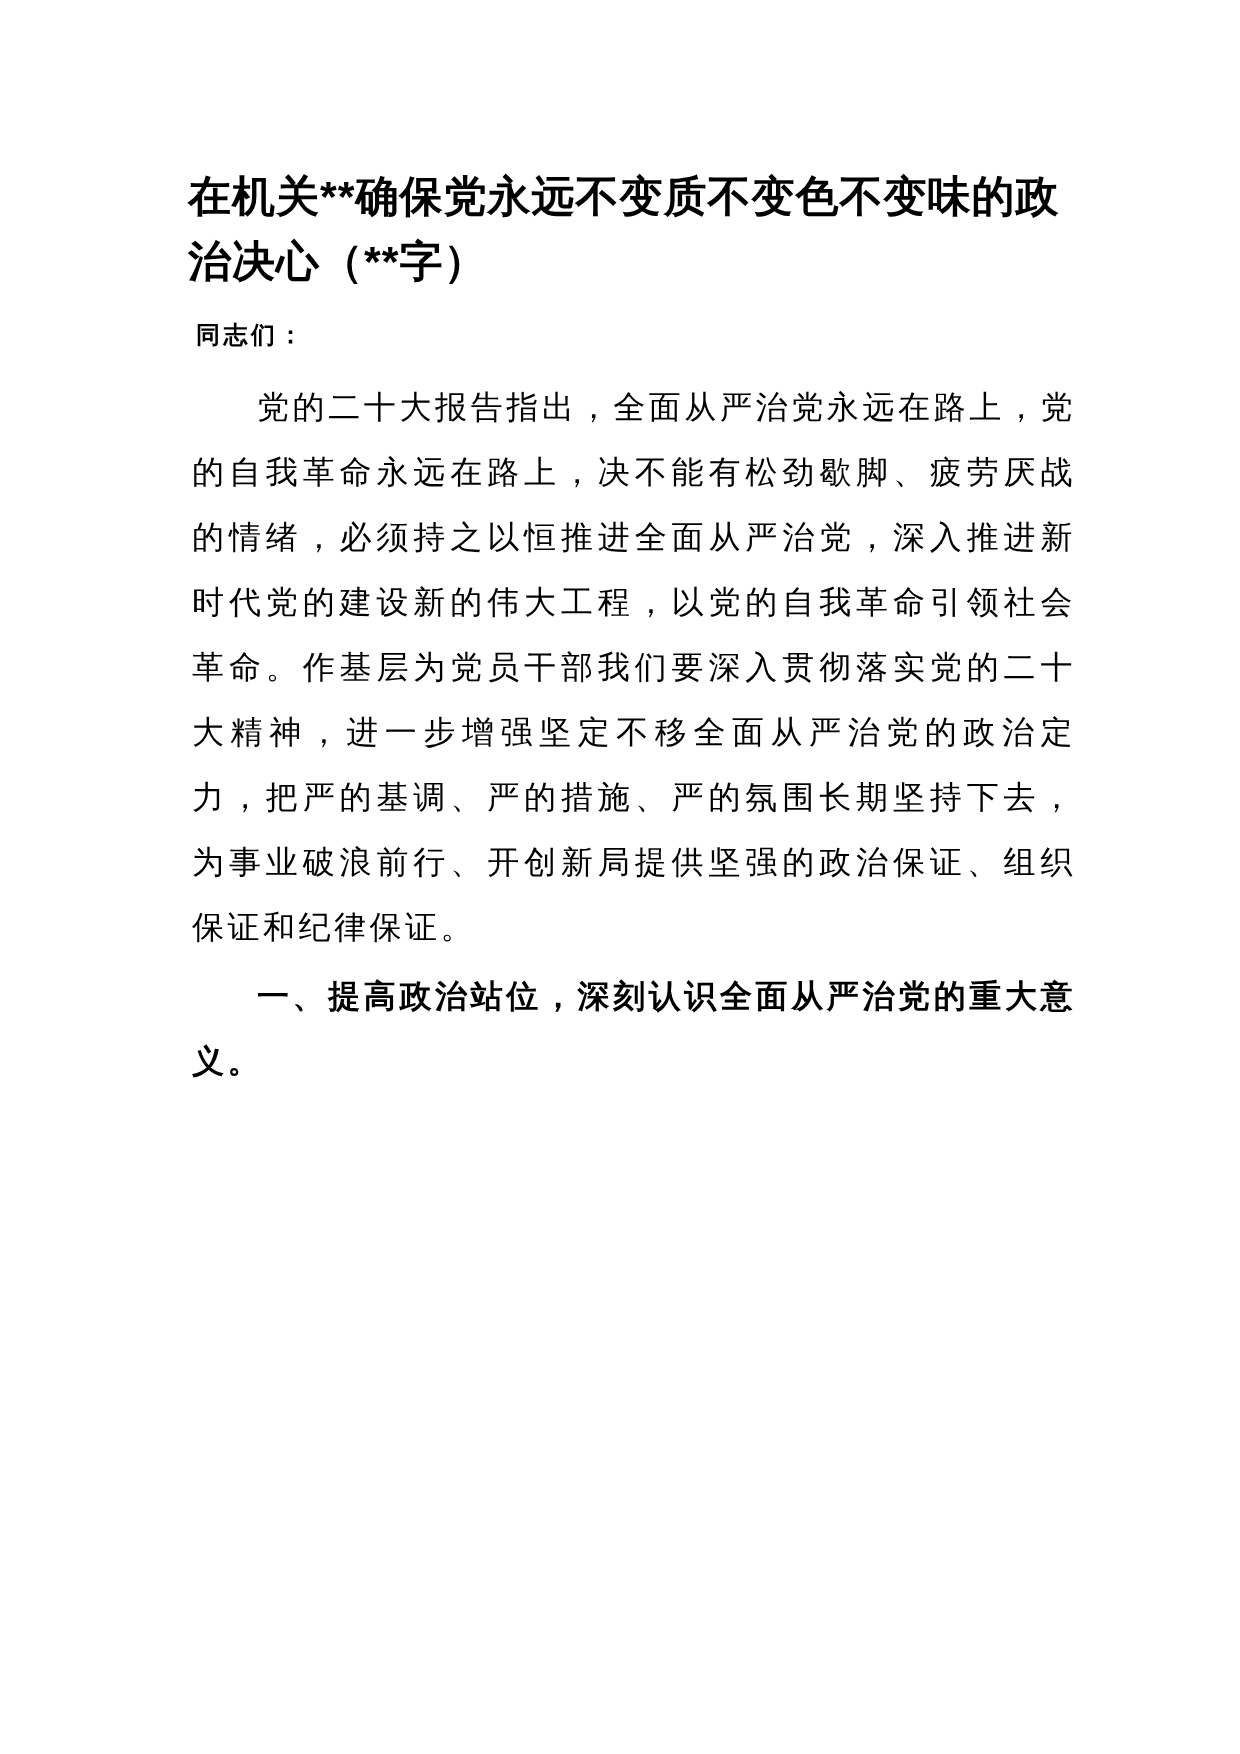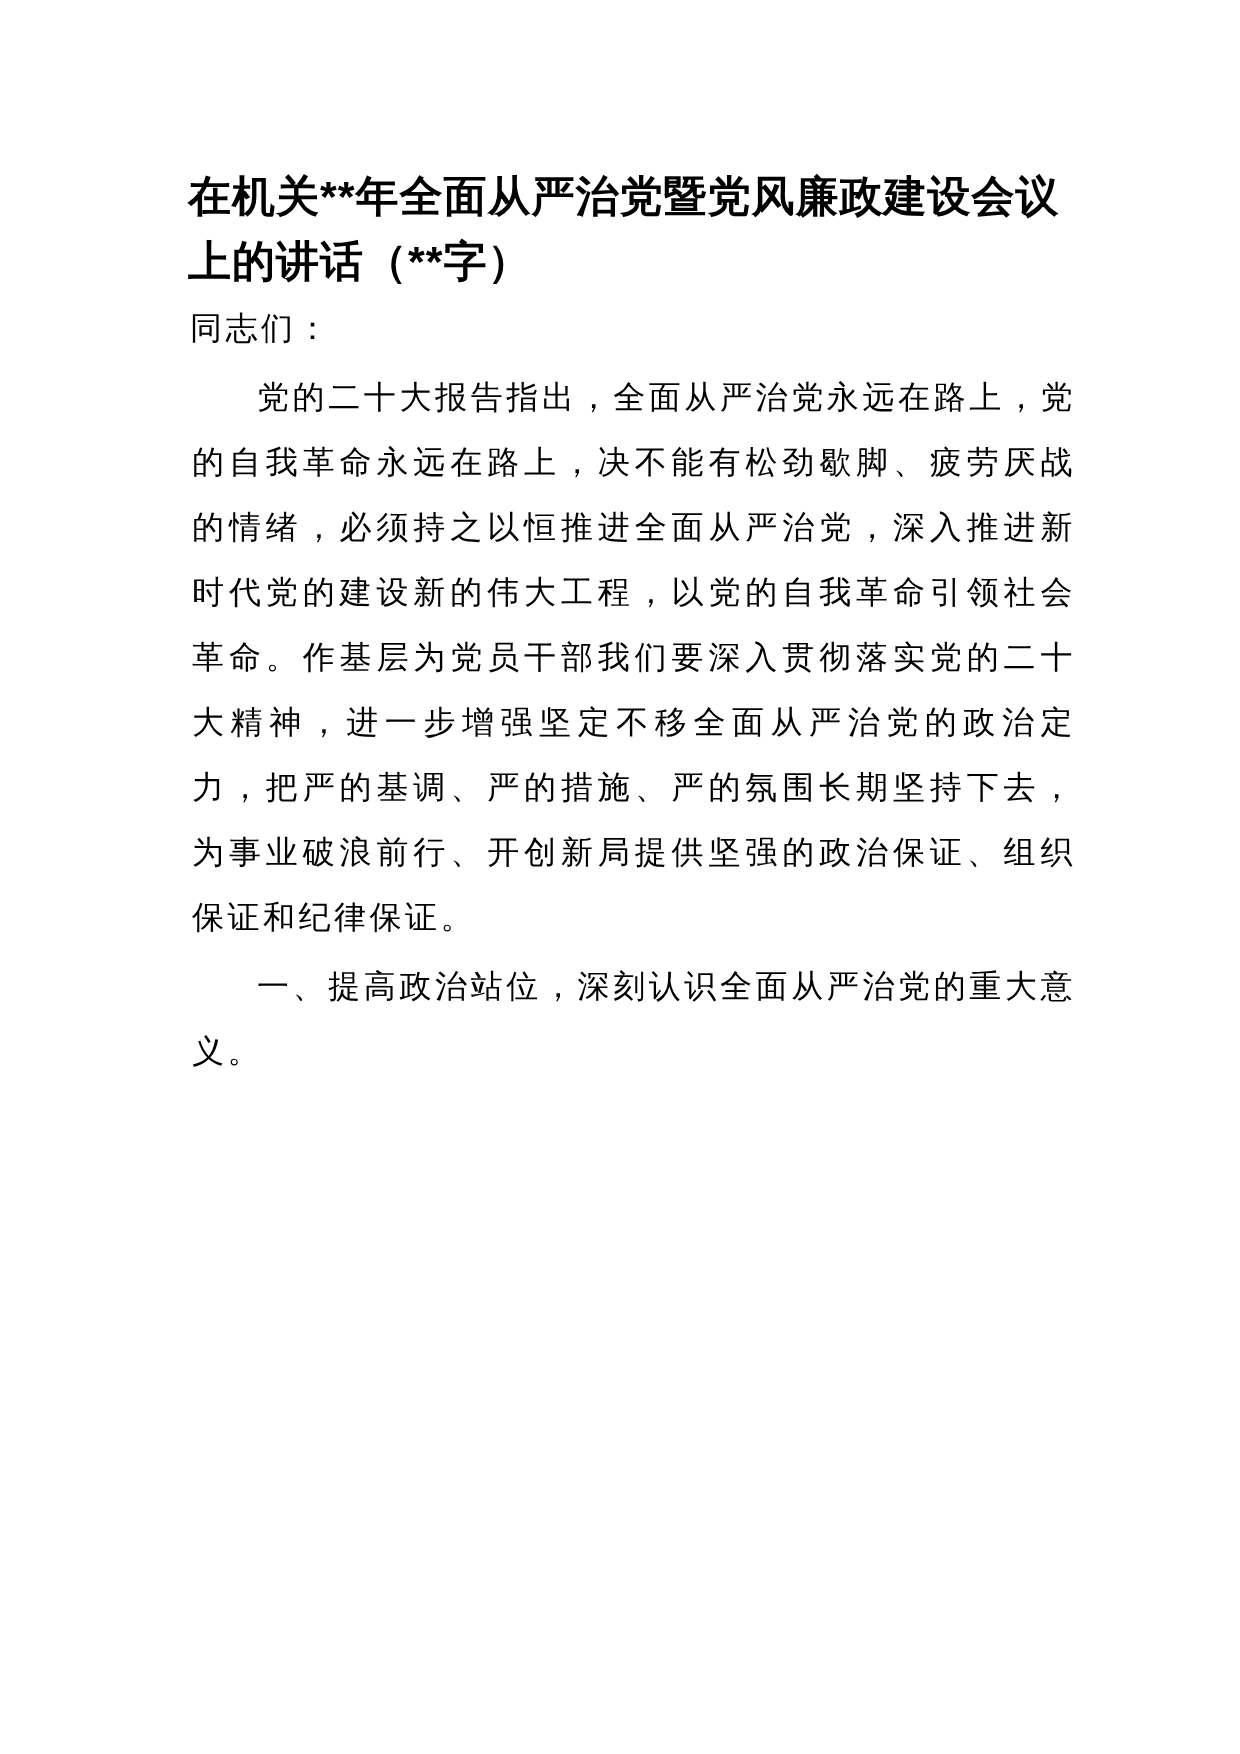--- a/index.html
+++ b/index.html
@@ -51,7 +51,7 @@
 <body>
 
 <div class="page">
-  <h1 class="doc-title">在机关**年全面从严治党暨党风廉政建设会议上的讲话（**字）</h1>
+  <h1 class="doc-title">在机关**确保党永远不变质不变色不变味的政治决心（**字）</h1>
 
   <p class="salutation">同志们：</p>
 

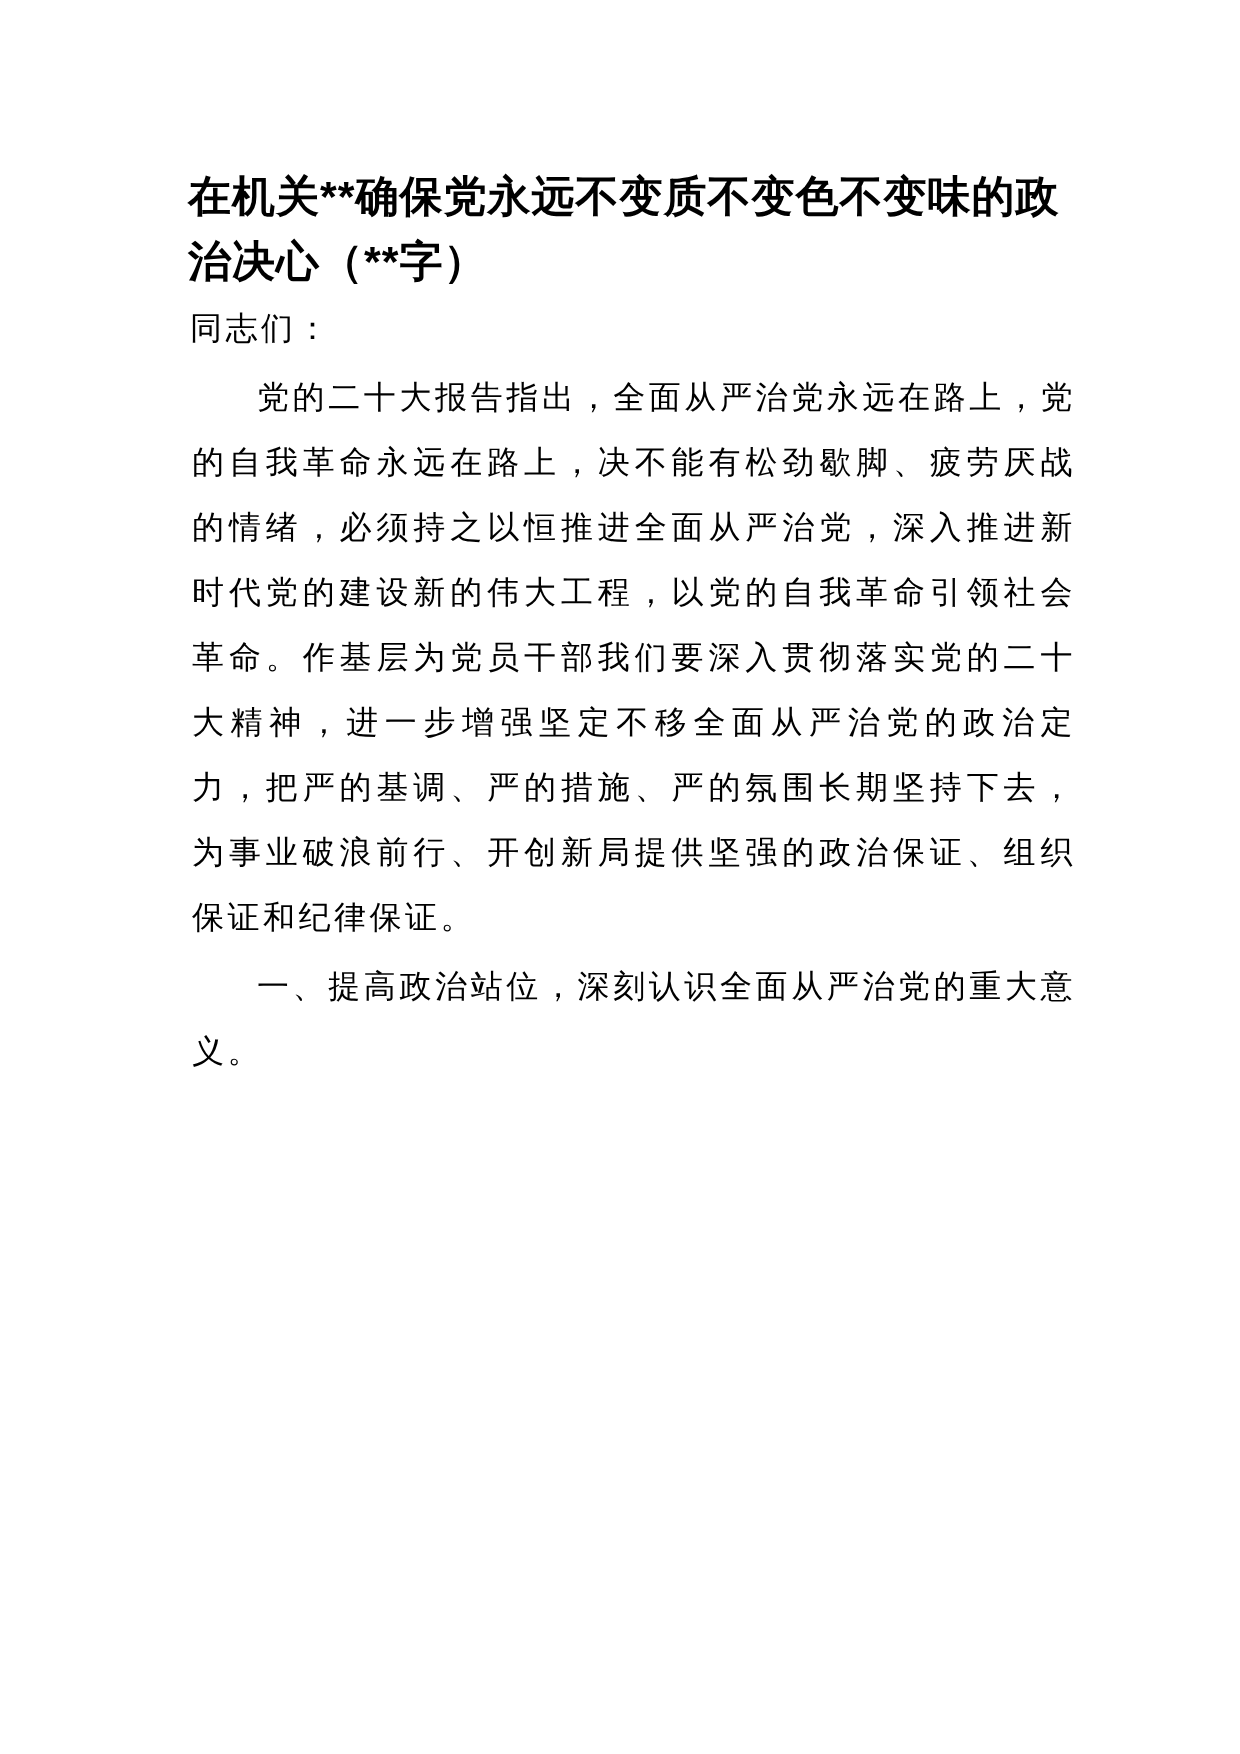--- a/index.html
+++ b/index.html
@@ -27,9 +27,9 @@
     text-align: left;
   }
   .salutation {
-    margin: 2px;
-    font-size: 32px;
-    font-weight: normal;
+    margin: 8px;
+    font-size: 24px;
+    font-weight: bold;
     line-height: 65px;
     letter-spacing: 3.5px;
   }

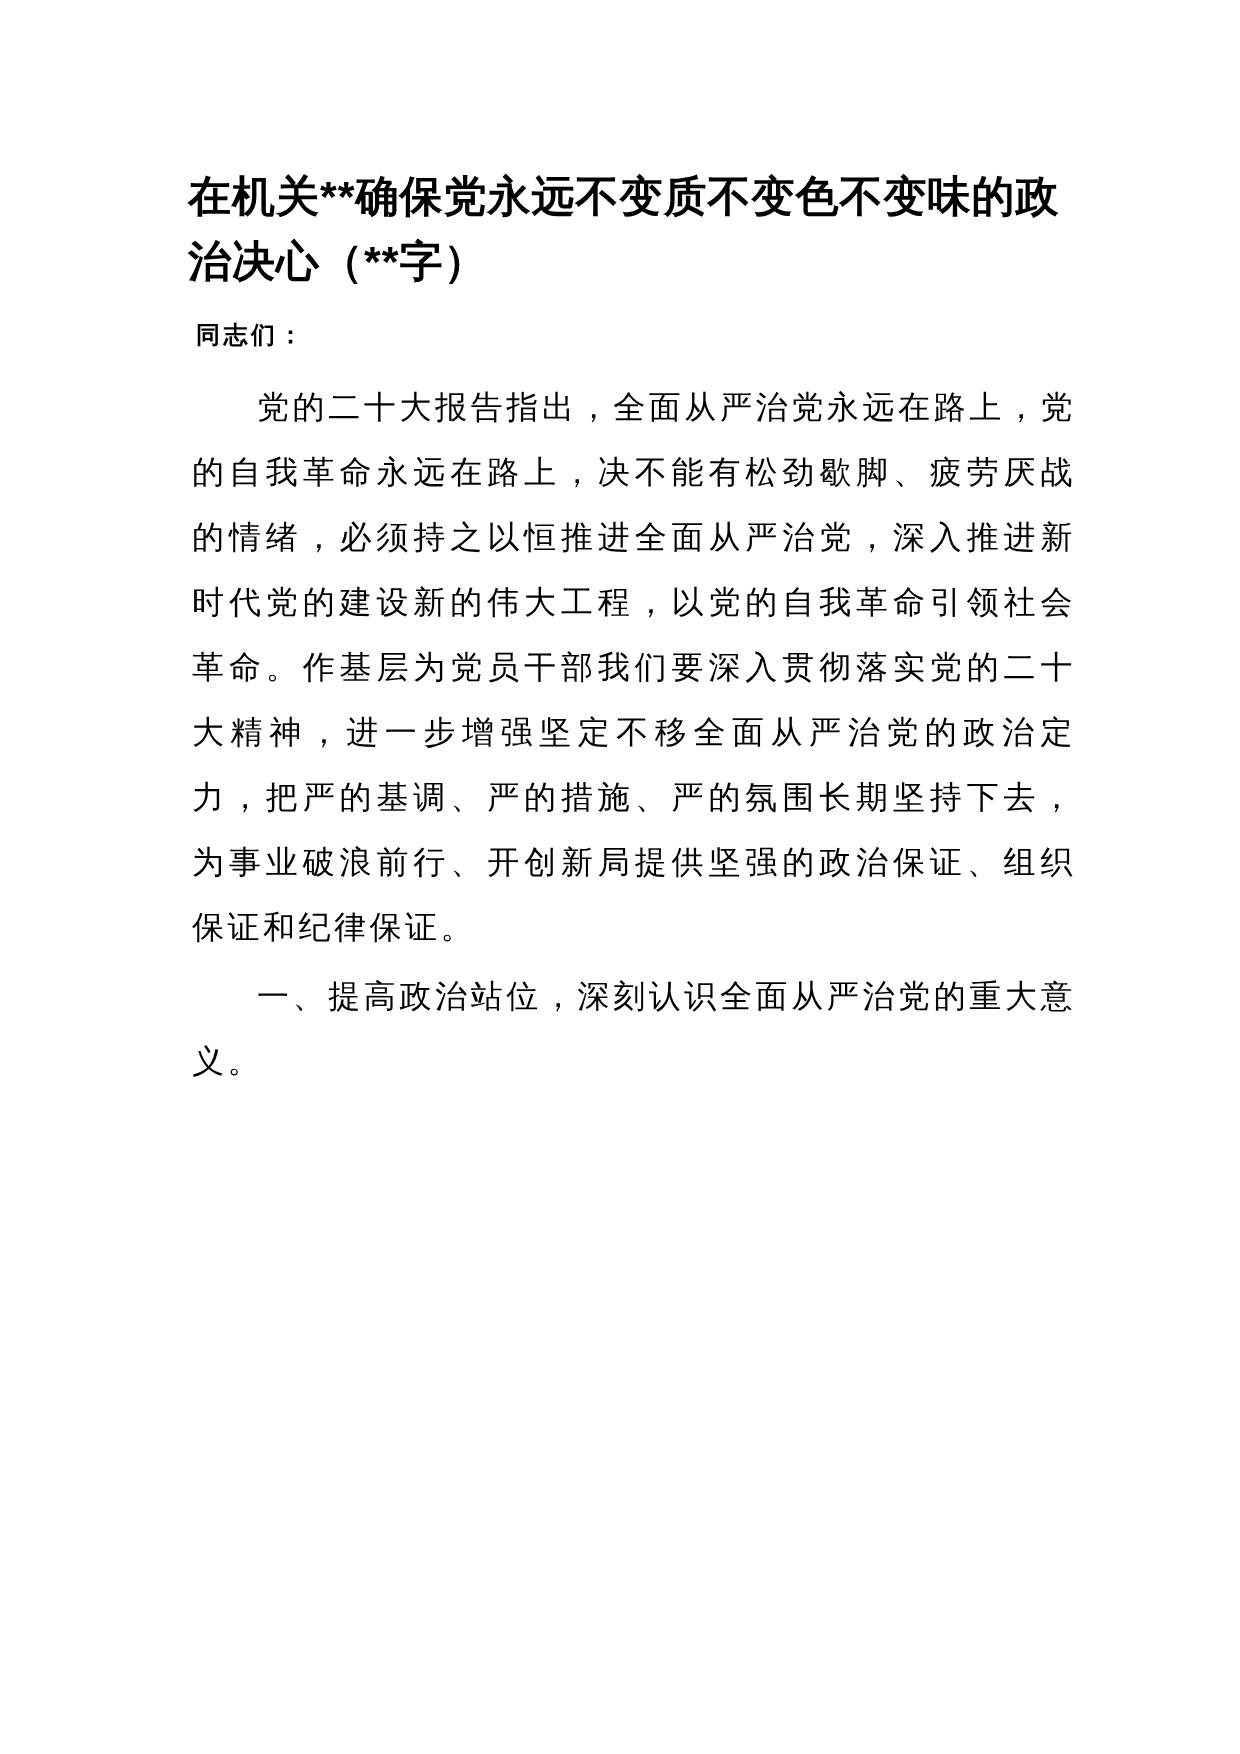--- a/index.html
+++ b/index.html
@@ -44,7 +44,7 @@
     line-break: normal;
   }
   .para.heading {
-    font-weight: normal;
+    font-weight: bold;
   }
 </style>
 </head>

